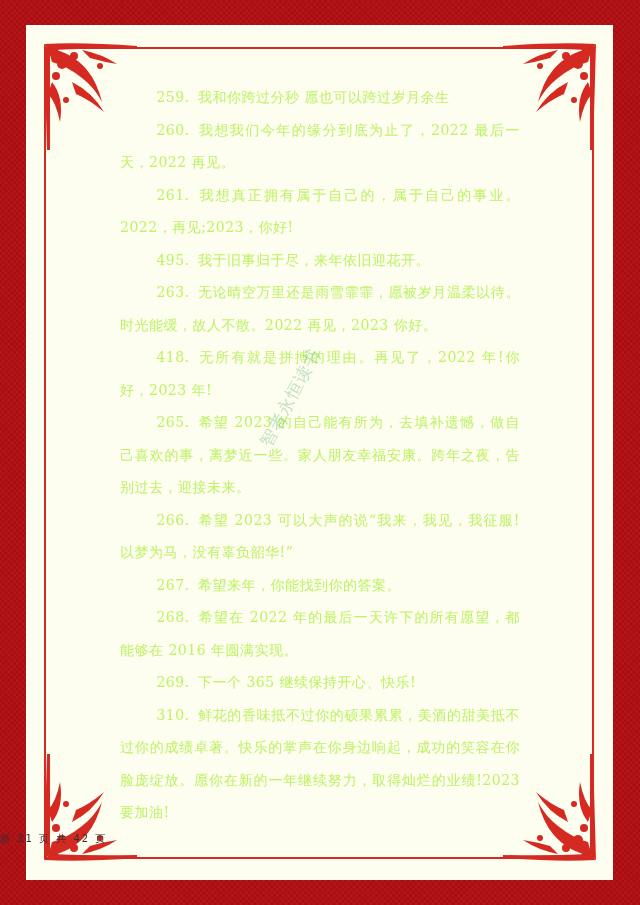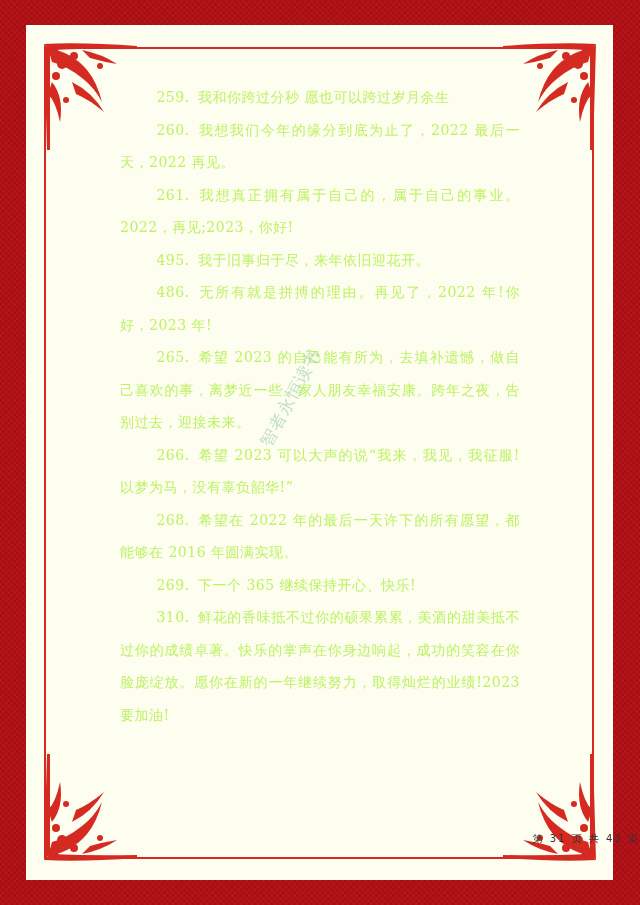--- a/index.html
+++ b/index.html
@@ -129,6 +129,7 @@
   <p class="entry"><span class="num">260.</span><span>我想我们今年的缘分到底为止了，2022 最后一天，2022 再见。</span></p>
   <p class="entry"><span class="num">261.</span><span>我想真正拥有属于自己的，属于自己的事业。2022，再见;2023，你好!</span></p>
   <p class="entry"><span class="num">495.</span><span>我于旧事归于尽，来年依旧迎花开。</span></p>
+  <p class="entry"><span class="num">263.</span><span>无论晴空万里还是雨雪霏霏，愿被岁月温柔以待。时光能缓，故人不散。2022 再见，2023 你好。</span></p>
   <p class="entry"><span class="num">486.</span><span>无所有就是拼搏的理由。再见了，2022 年!你好，2023 年!</span></p>
   <p class="entry"><span class="num">265.</span><span>希望 2023 的自己能有所为，去填补遗憾，做自己喜欢的事，离梦近一些。家人朋友幸福安康。跨年之夜，告别过去，迎接未来。</span></p>
   <p class="entry"><span class="num">266.</span><span>希望 2023 可以大声的说“我来，我见，我征服!以梦为马，没有辜负韶华!”</span></p>

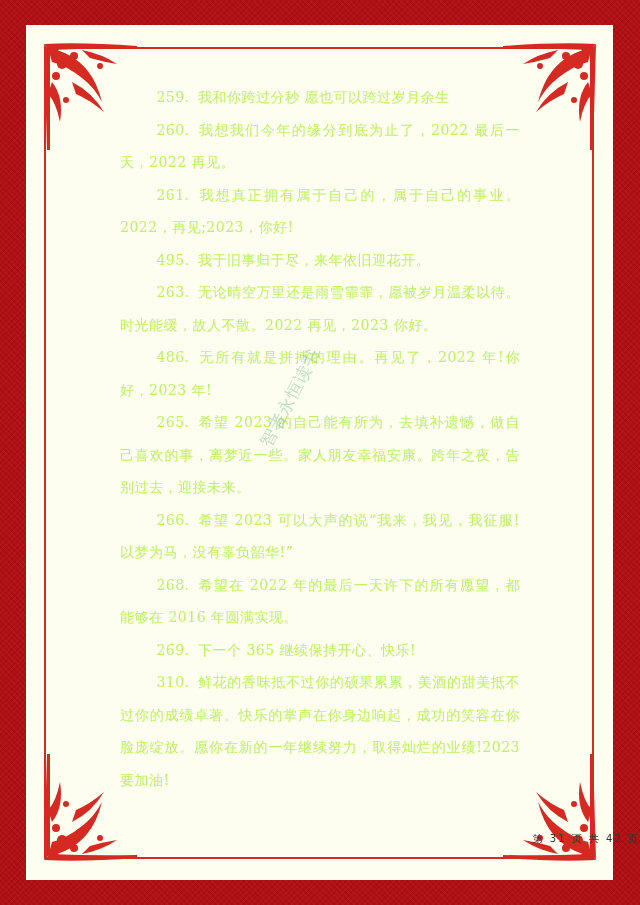--- a/index.html
+++ b/index.html
@@ -130,7 +130,7 @@
   <p class="entry"><span class="num">261.</span><span>我想真正拥有属于自己的，属于自己的事业。2022，再见;2023，你好!</span></p>
   <p class="entry"><span class="num">495.</span><span>我于旧事归于尽，来年依旧迎花开。</span></p>
   <p class="entry"><span class="num">263.</span><span>无论晴空万里还是雨雪霏霏，愿被岁月温柔以待。时光能缓，故人不散。2022 再见，2023 你好。</span></p>
-  <p class="entry"><span class="num">486.</span><span>无所有就是拼搏的理由。再见了，2022 年!你好，2023 年!</span></p>
+  <p class="entry"><span class="num">418.</span><span>无所有就是拼搏的理由。再见了，2022 年!你好，2023 年!</span></p>
   <p class="entry"><span class="num">265.</span><span>希望 2023 的自己能有所为，去填补遗憾，做自己喜欢的事，离梦近一些。家人朋友幸福安康。跨年之夜，告别过去，迎接未来。</span></p>
   <p class="entry"><span class="num">266.</span><span>希望 2023 可以大声的说“我来，我见，我征服!以梦为马，没有辜负韶华!”</span></p>
   <p class="entry"><span class="num">268.</span><span>希望在 2022 年的最后一天许下的所有愿望，都能够在 2016 年圆满实现。</span></p>

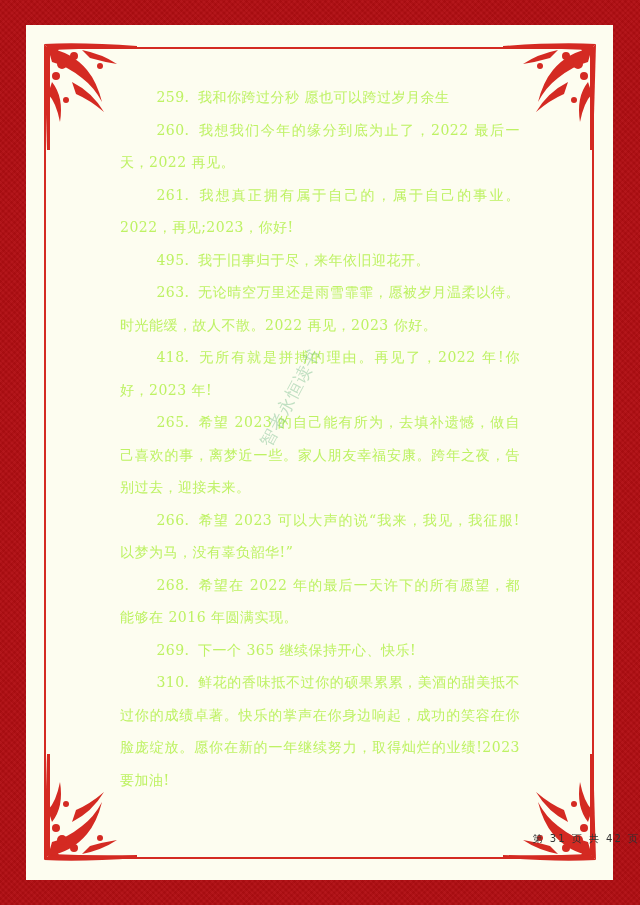--- a/index.html
+++ b/index.html
@@ -133,6 +133,7 @@
   <p class="entry"><span class="num">418.</span><span>无所有就是拼搏的理由。再见了，2022 年!你好，2023 年!</span></p>
   <p class="entry"><span class="num">265.</span><span>希望 2023 的自己能有所为，去填补遗憾，做自己喜欢的事，离梦近一些。家人朋友幸福安康。跨年之夜，告别过去，迎接未来。</span></p>
   <p class="entry"><span class="num">266.</span><span>希望 2023 可以大声的说“我来，我见，我征服!以梦为马，没有辜负韶华!”</span></p>
+  <p class="entry"><span class="num">267.</span><span>希望来年，你能找到你的答案。</span></p>
   <p class="entry"><span class="num">268.</span><span>希望在 2022 年的最后一天许下的所有愿望，都能够在 2016 年圆满实现。</span></p>
   <p class="entry"><span class="num">269.</span><span>下一个 365 继续保持开心、快乐!</span></p>
   <p class="entry"><span class="num">310.</span><span>鲜花的香味抵不过你的硕果累累，美酒的甜美抵不过你的成绩卓著。快乐的掌声在你身边响起，成功的笑容在你脸庞绽放。愿你在新的一年继续努力，取得灿烂的业绩!2023 要加油!</span></p>

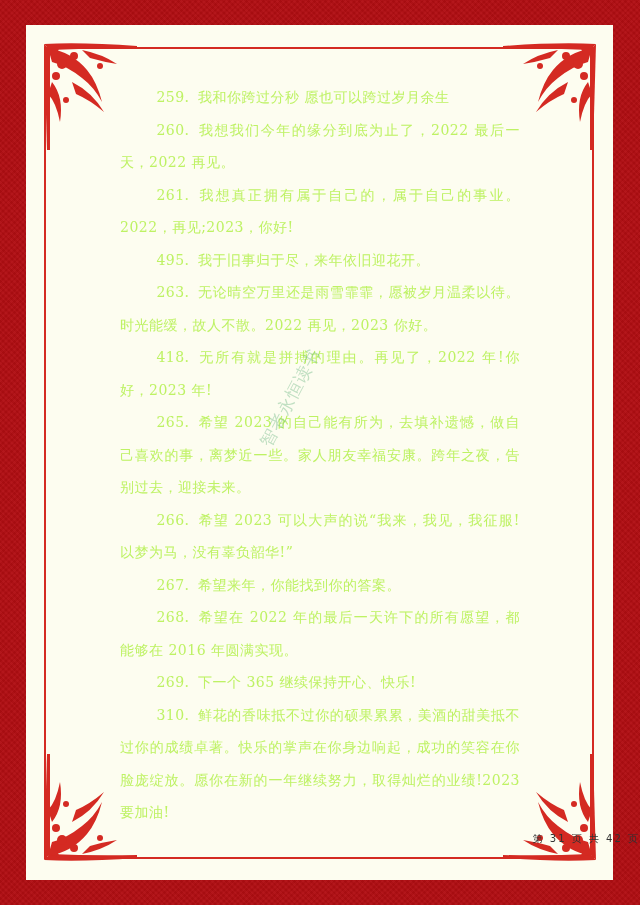--- a/index.html
+++ b/index.html
@@ -41,7 +41,7 @@
     font-family: "DejaVu Sans", sans-serif; white-space: nowrap; letter-spacing: 1px;
   }
   .footer {
-    position: absolute; left: 0; top: 832px; width: 640px; text-align: right;
+    position: absolute; left: 0; top: 832px; width: 640px; text-align: left;
     font-family: "DejaVu Sans", sans-serif; font-size: 10px; color: #333; letter-spacing: 2px;
   }
 </style>

